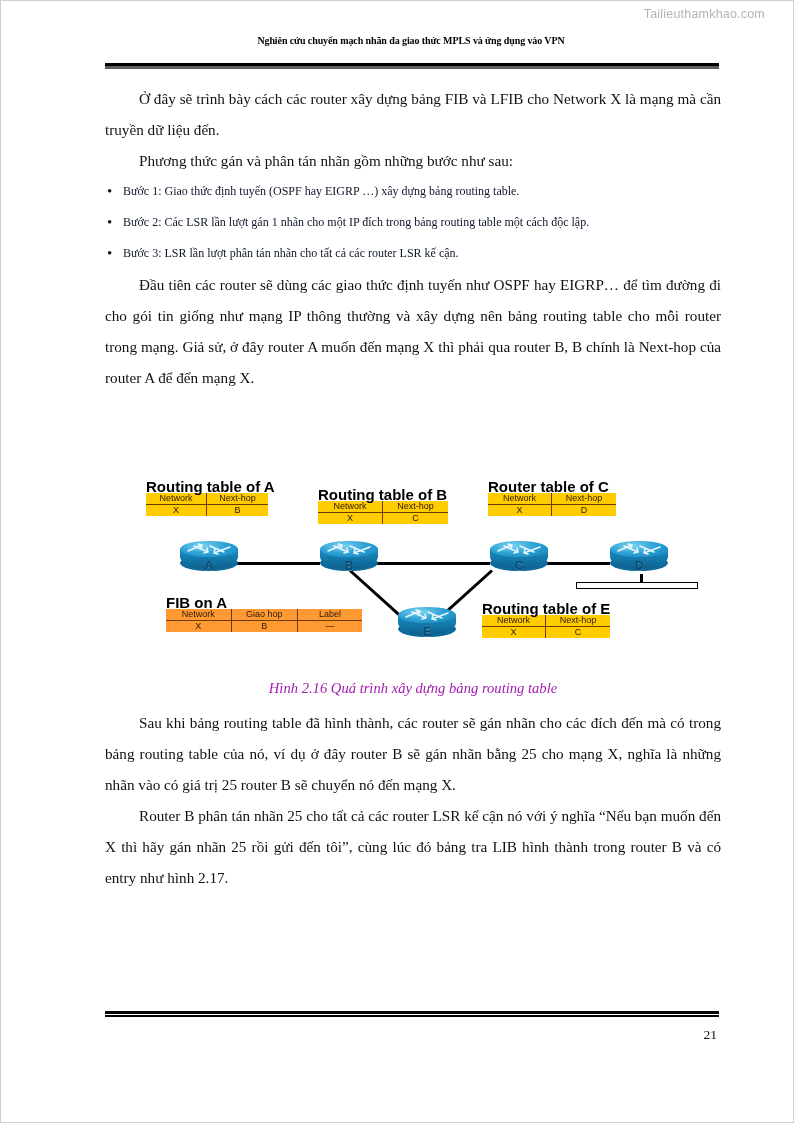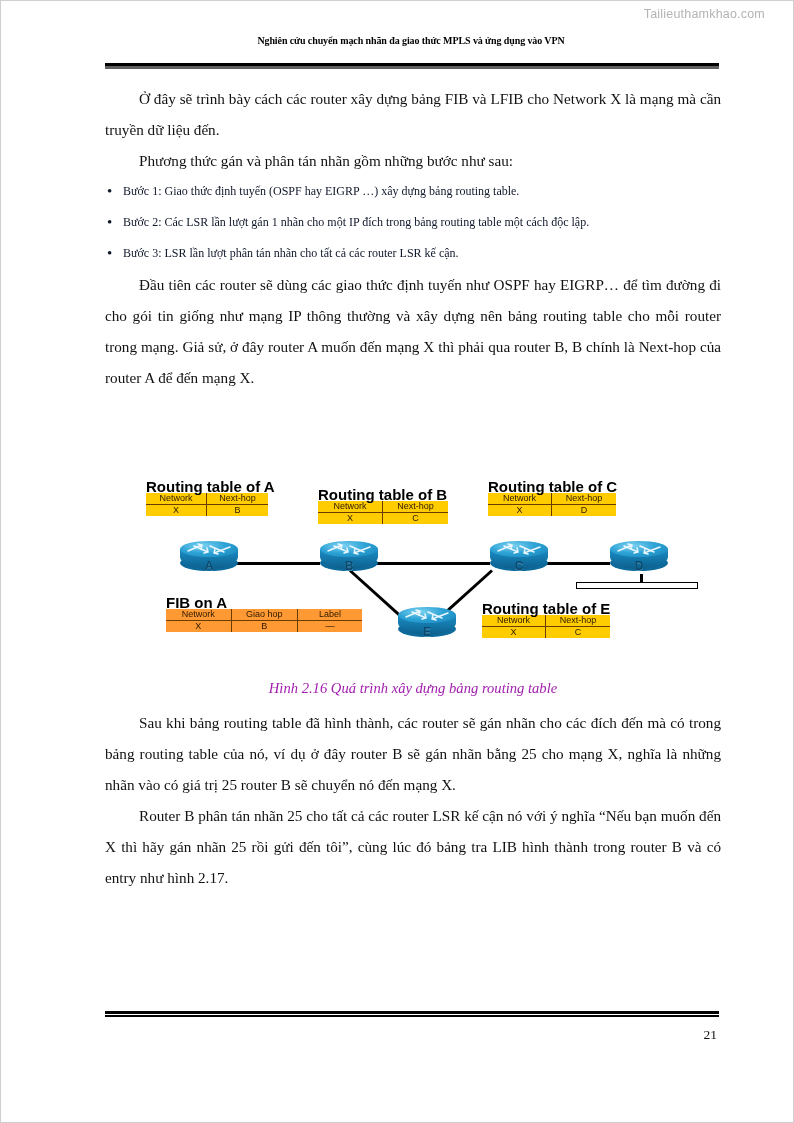--- a/index.html
+++ b/index.html
@@ -387,7 +387,7 @@
       </div>
 
       <div class="rtable gold" style="left:344px; top:2px; width:128px;">
-        <div class="cap">Routing table of C</div>
+        <div class="cap">Router table of C</div>
         <table>
           <tbody>
               <tr>

